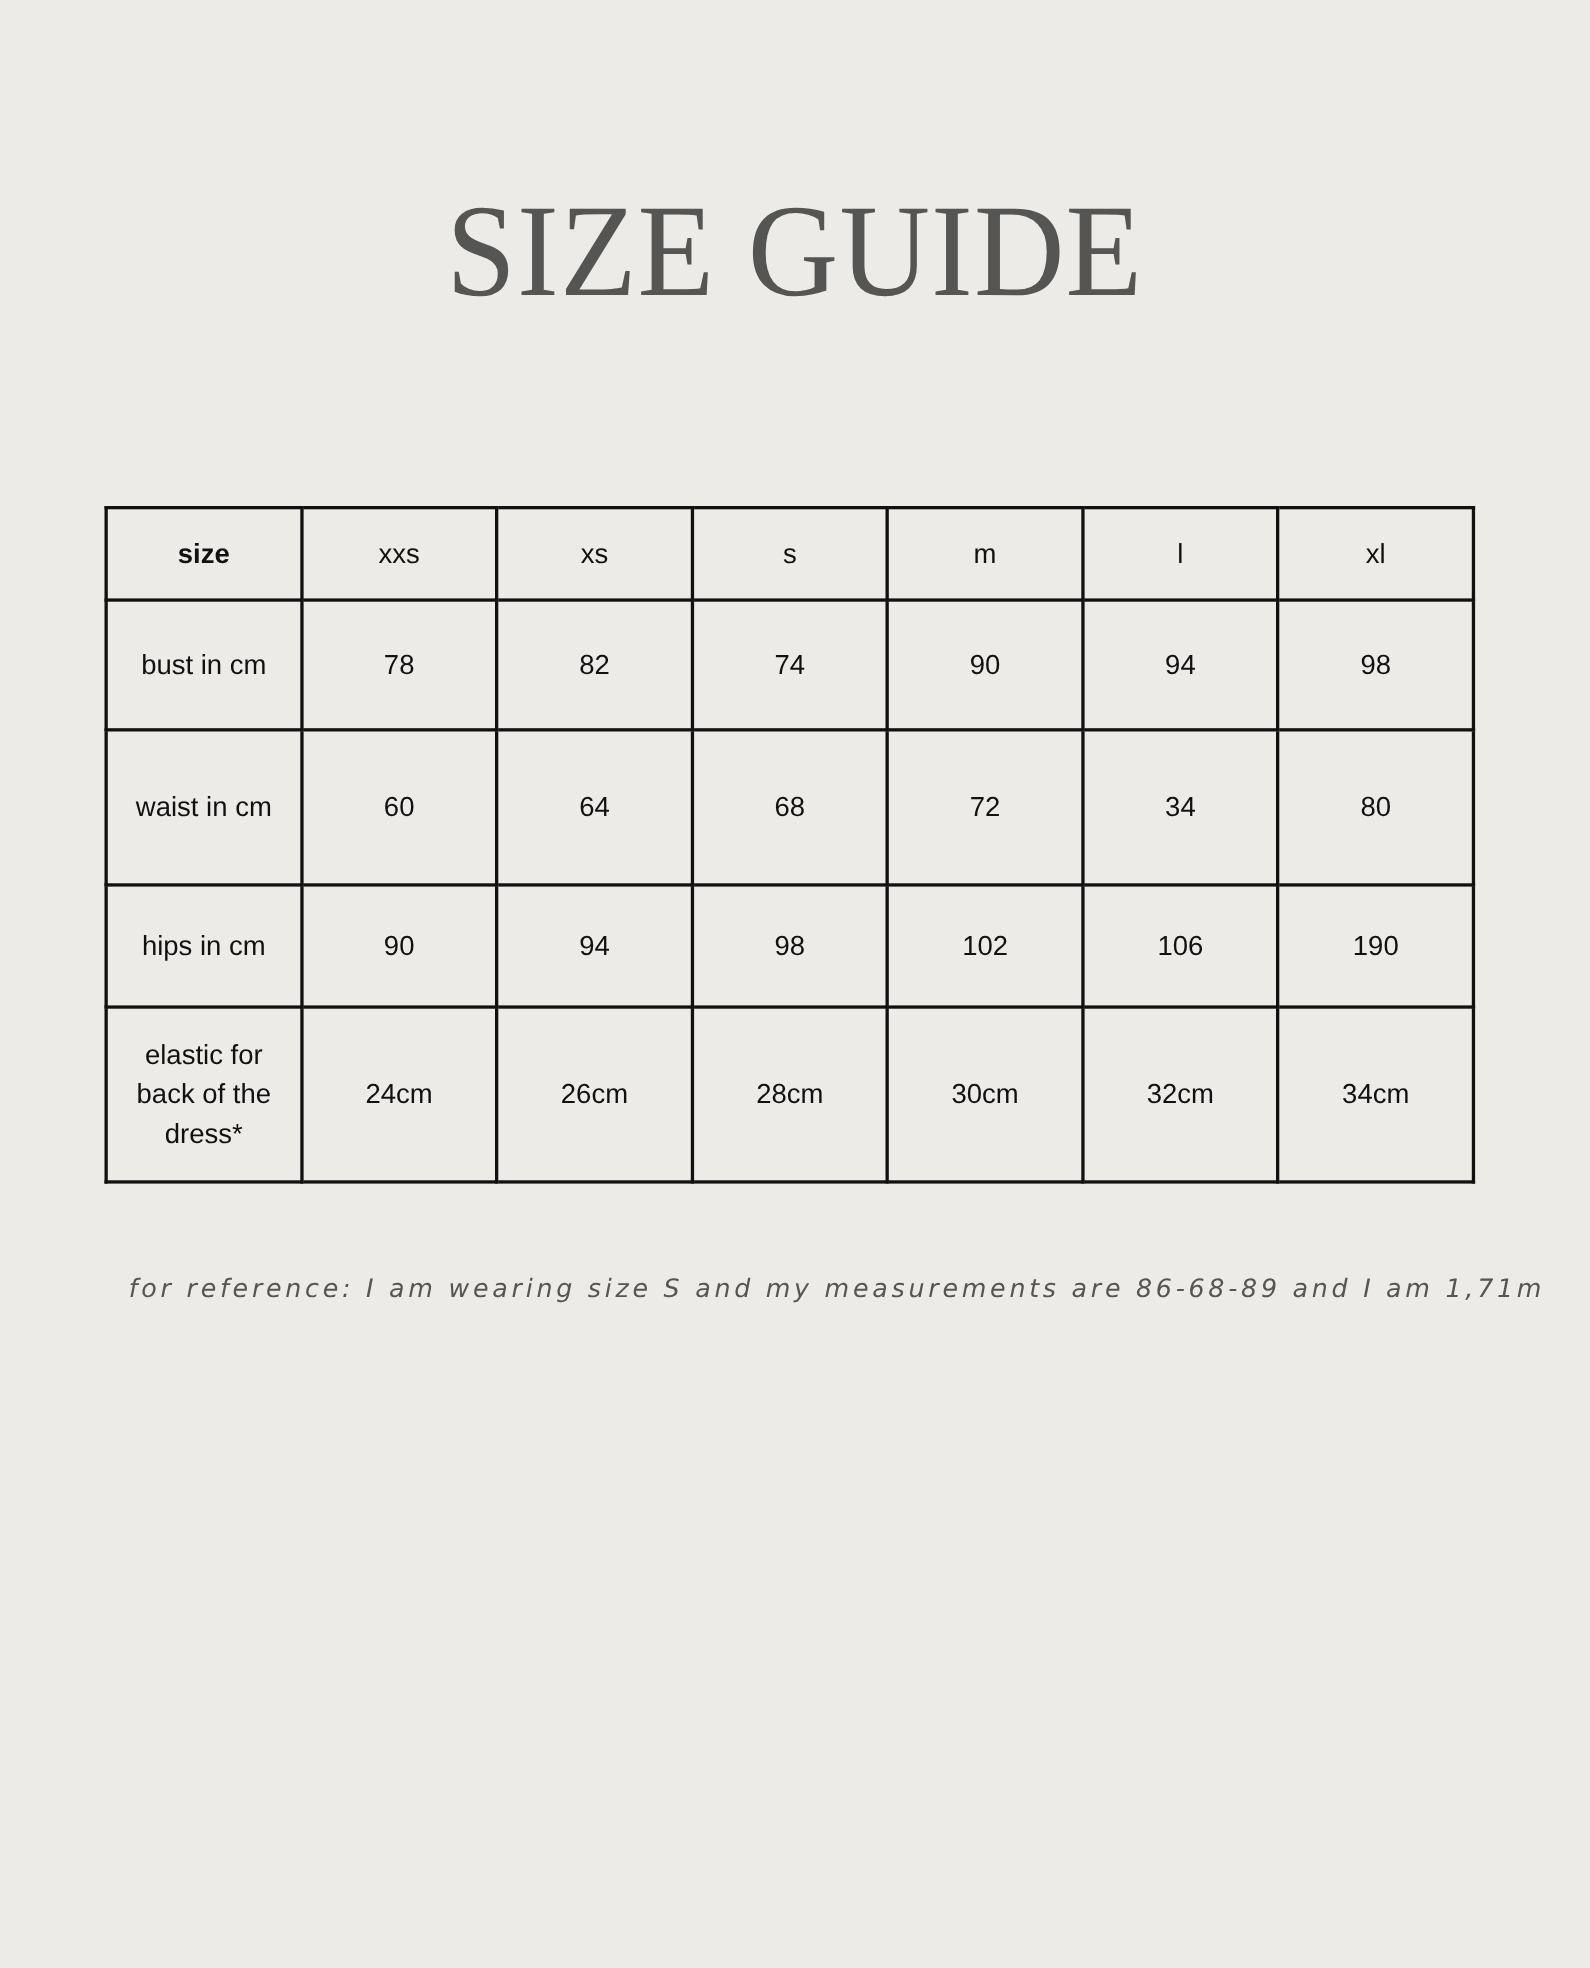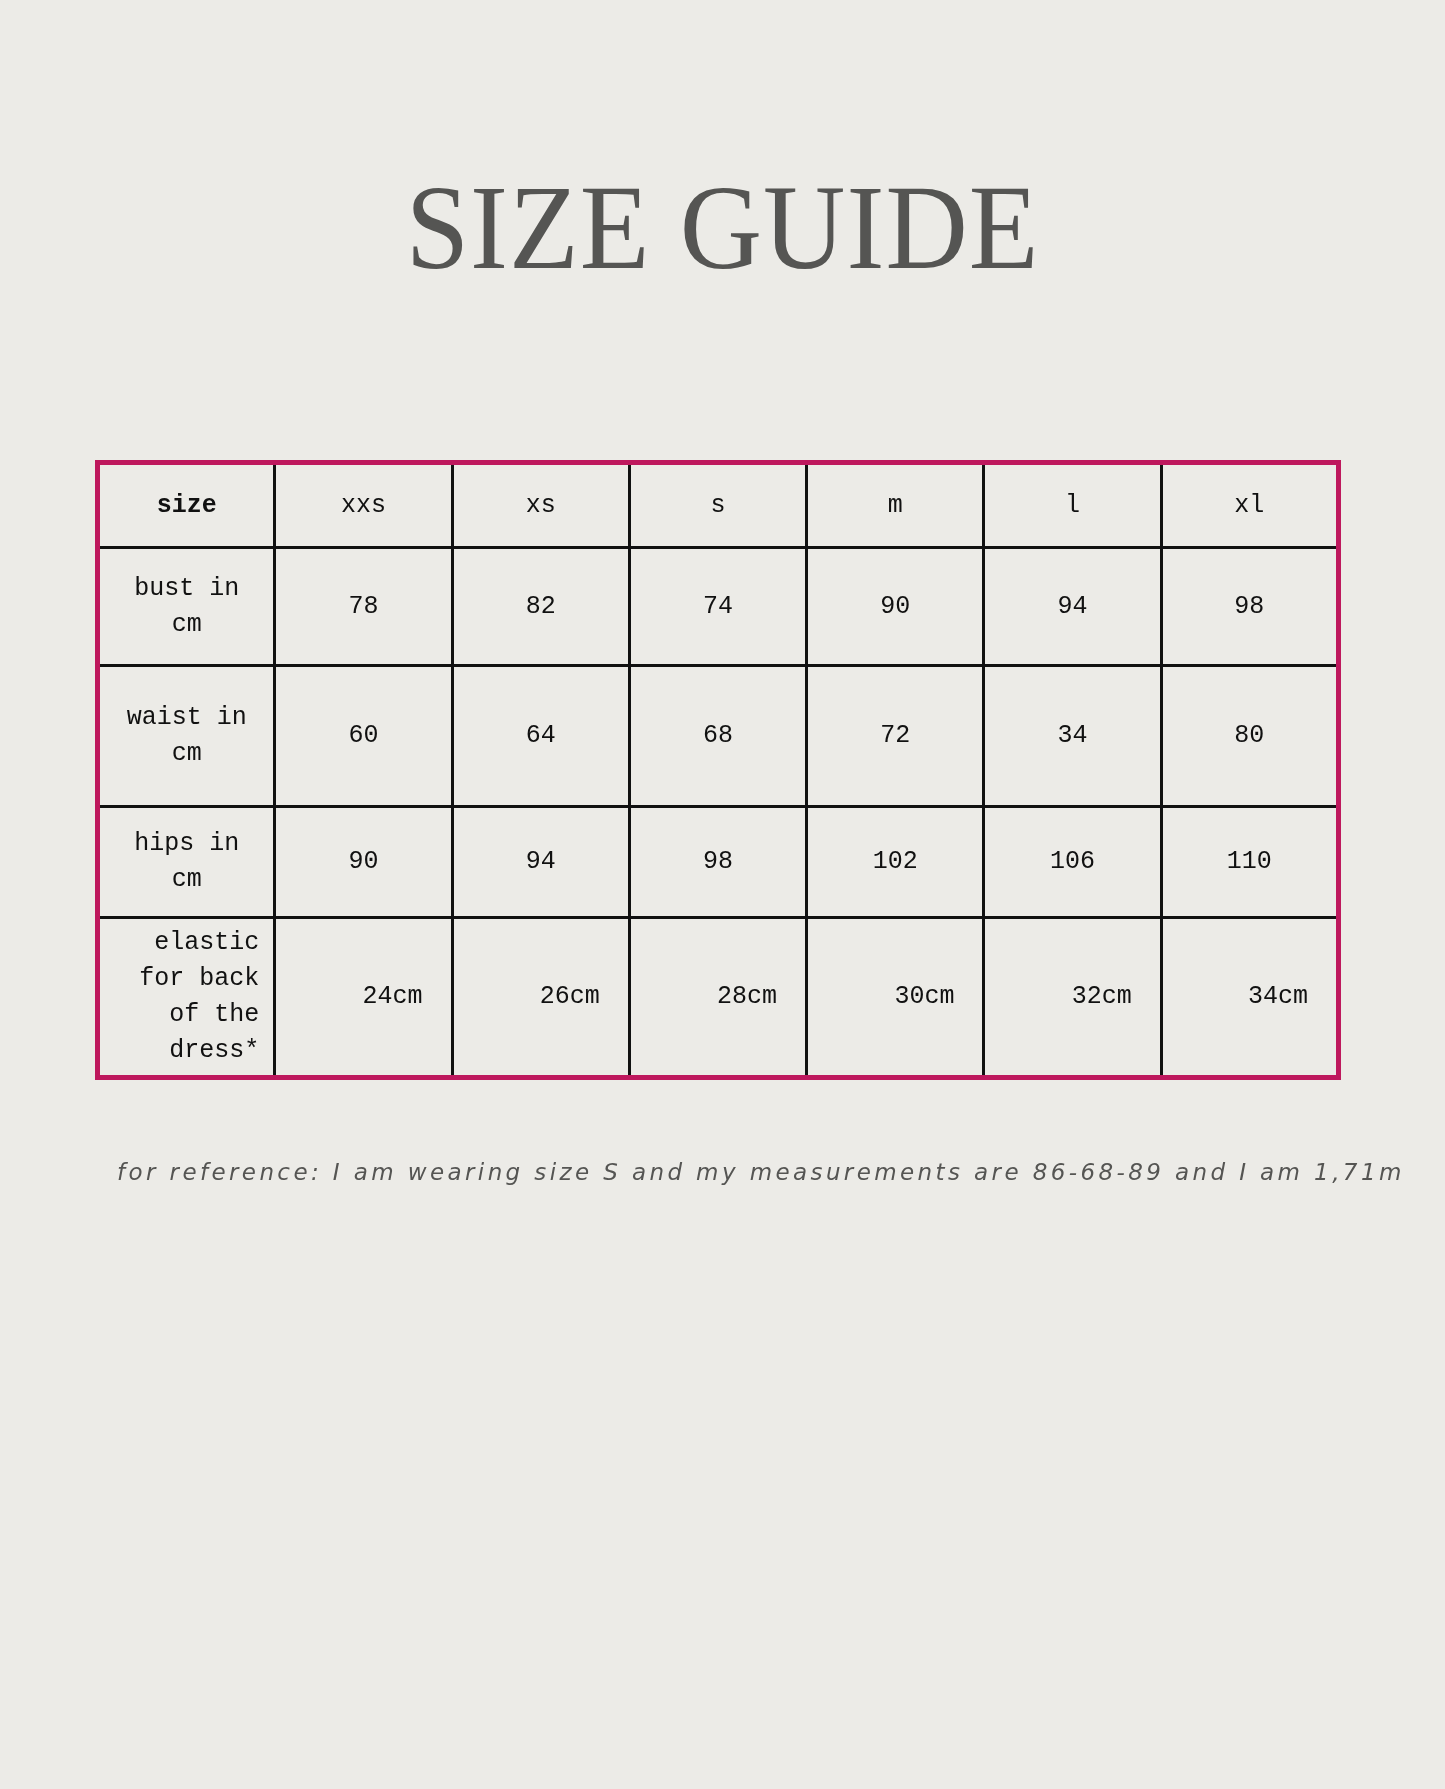--- a/index.html
+++ b/index.html
@@ -36,8 +36,7 @@
       width: 1246px;
       border-collapse: collapse;
       table-layout: fixed;
-      border: 5px solid #be185d;
-      font-family: Liberation Mono, monospace;
+      border: 3px solid #be185d;
     }
     .size-table td {
       border: 3px solid #111;

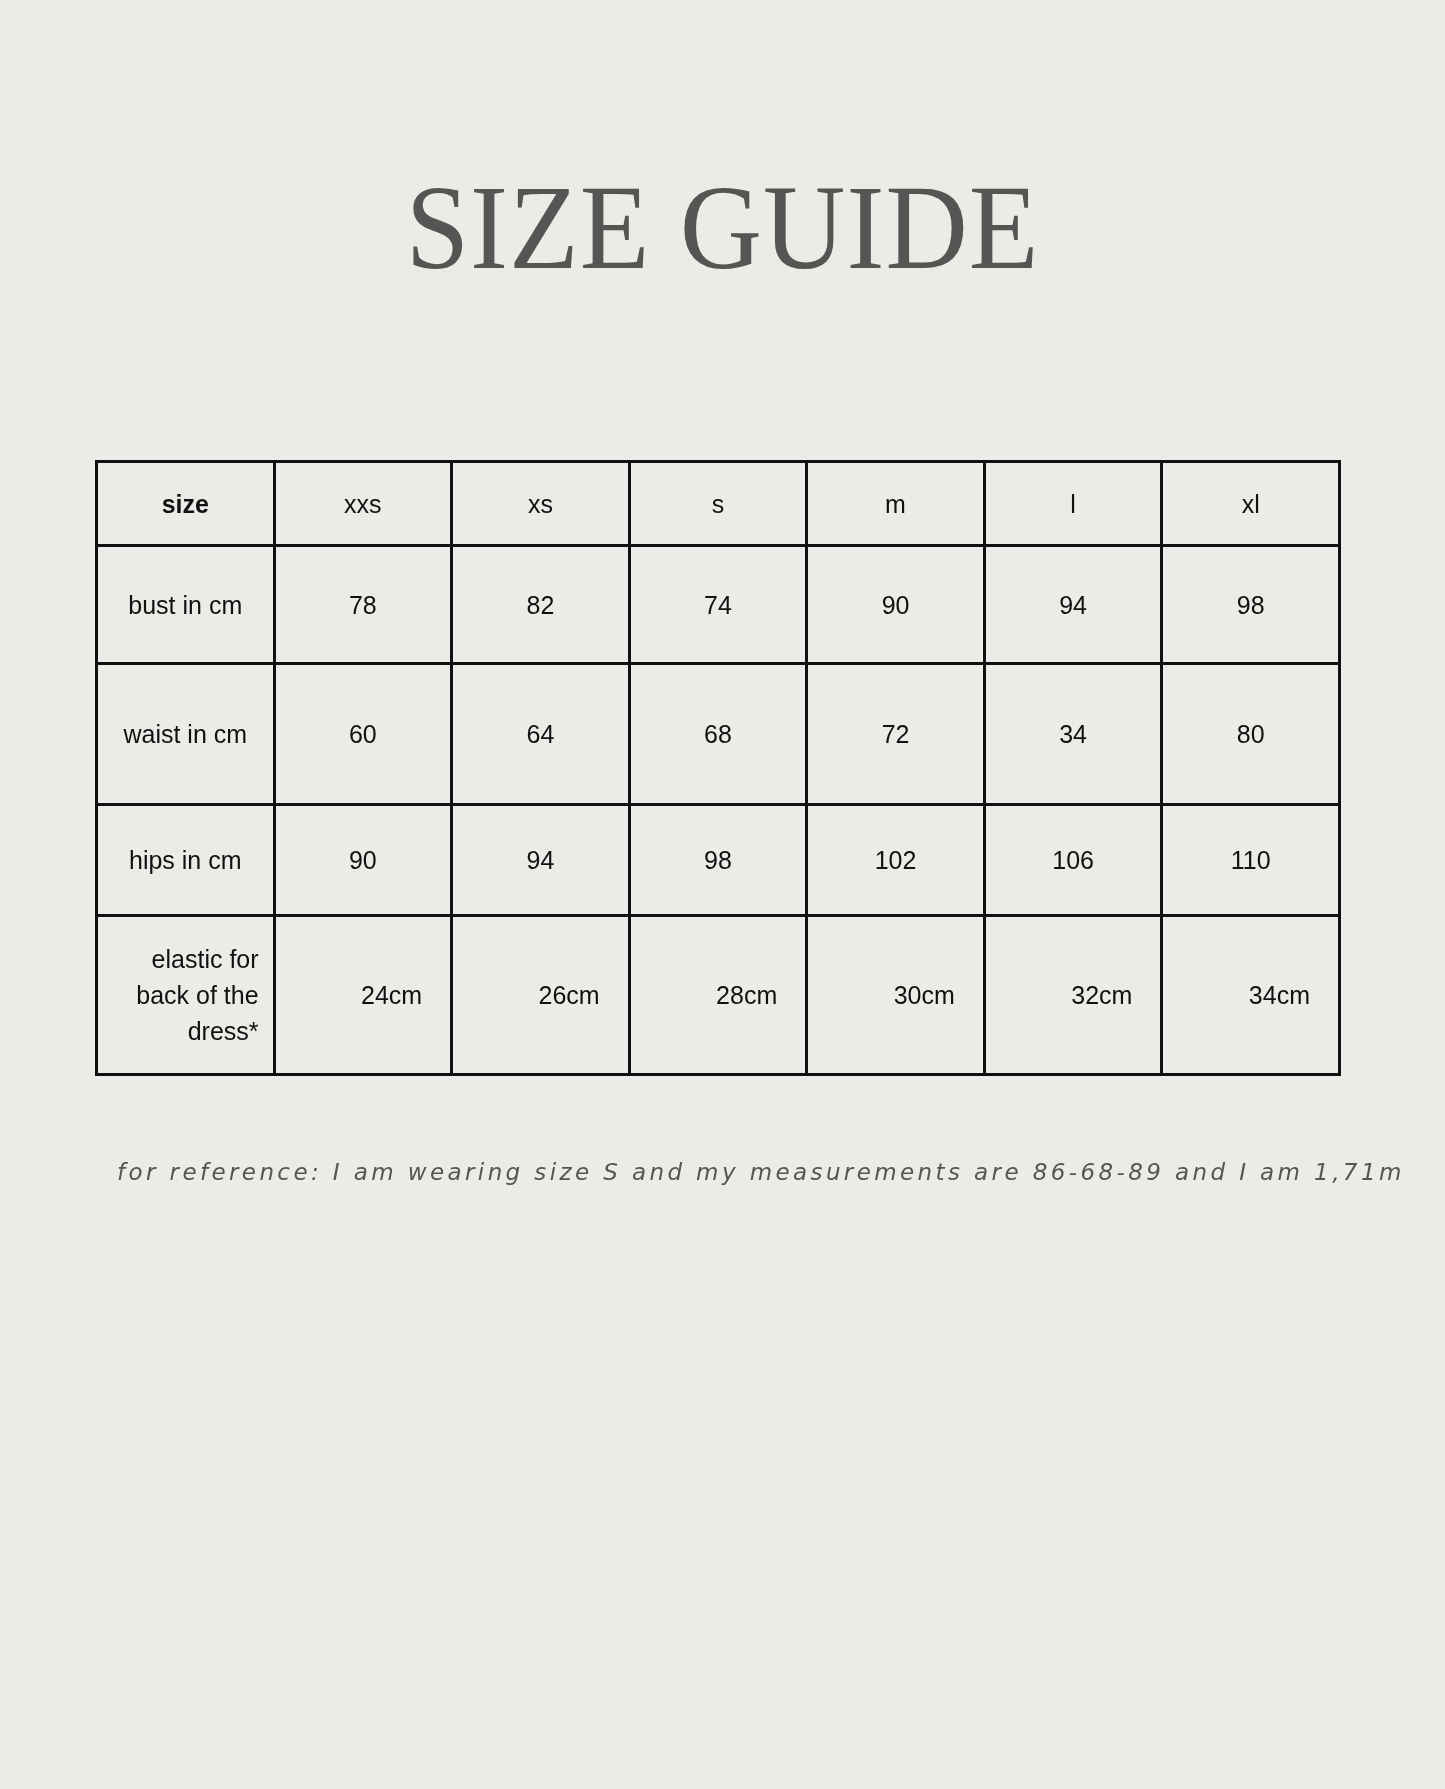--- a/index.html
+++ b/index.html
@@ -117,7 +117,7 @@
       <td>98</td>
       <td>102</td>
       <td>106</td>
-      <td>110</td>
+      <td>190</td>
     </tr>
     <tr class="r4">
       <td class="label">elastic for back of the dress*</td>

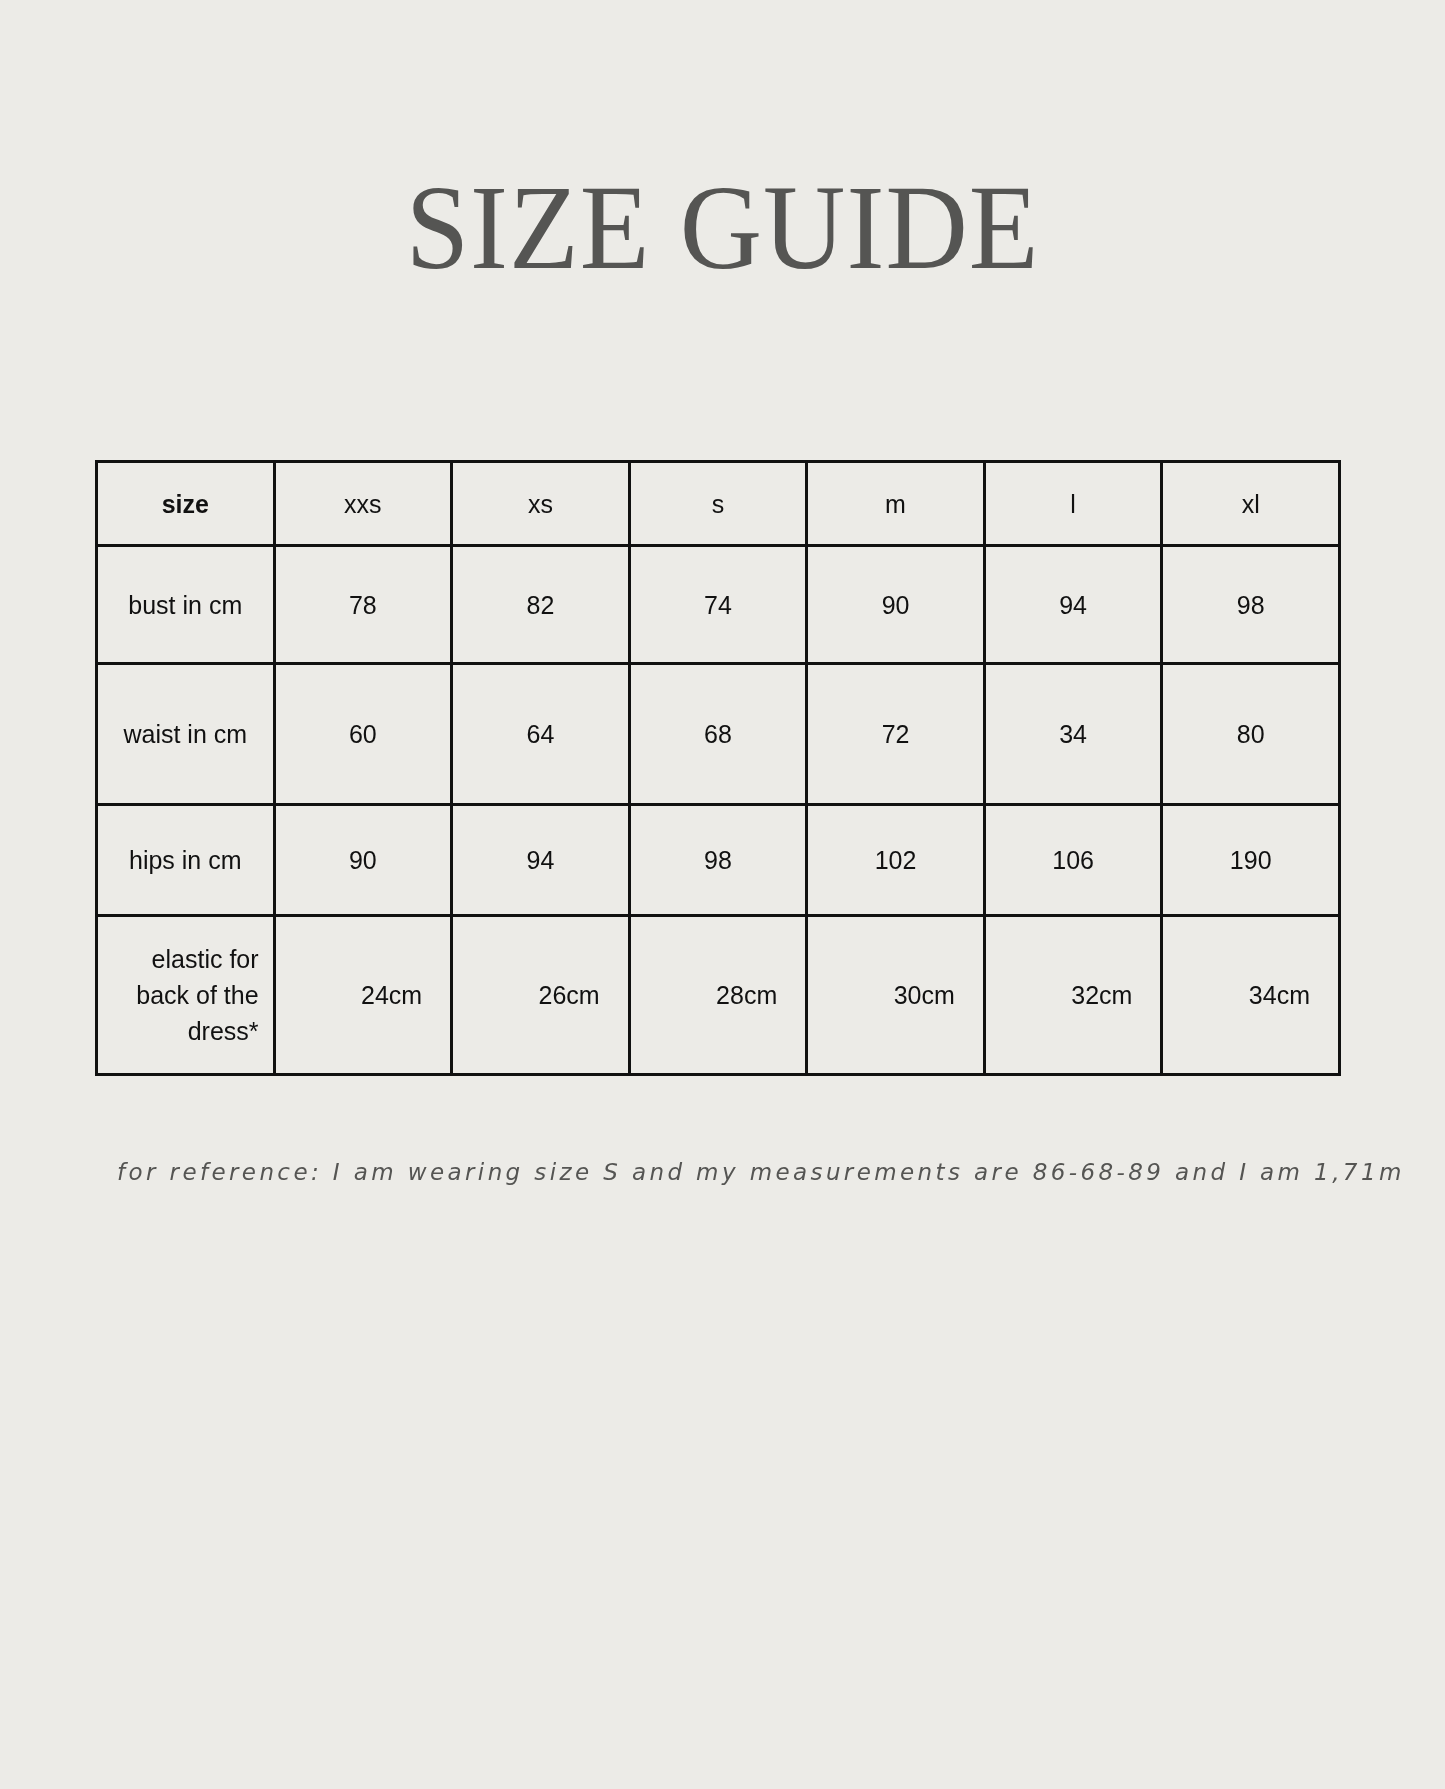--- a/index.html
+++ b/index.html
@@ -57,7 +57,7 @@
     .r1 td { height: 115px; }
     .r2 td { height: 138px; }
     .r3 td { height: 108px; margin-left: 45px; }
-    .r4 td { height: 156px; text-align: right; }
+    .r4 td { height: 156px; }
     .footnote {
       position: absolute;
       left: 100px;

